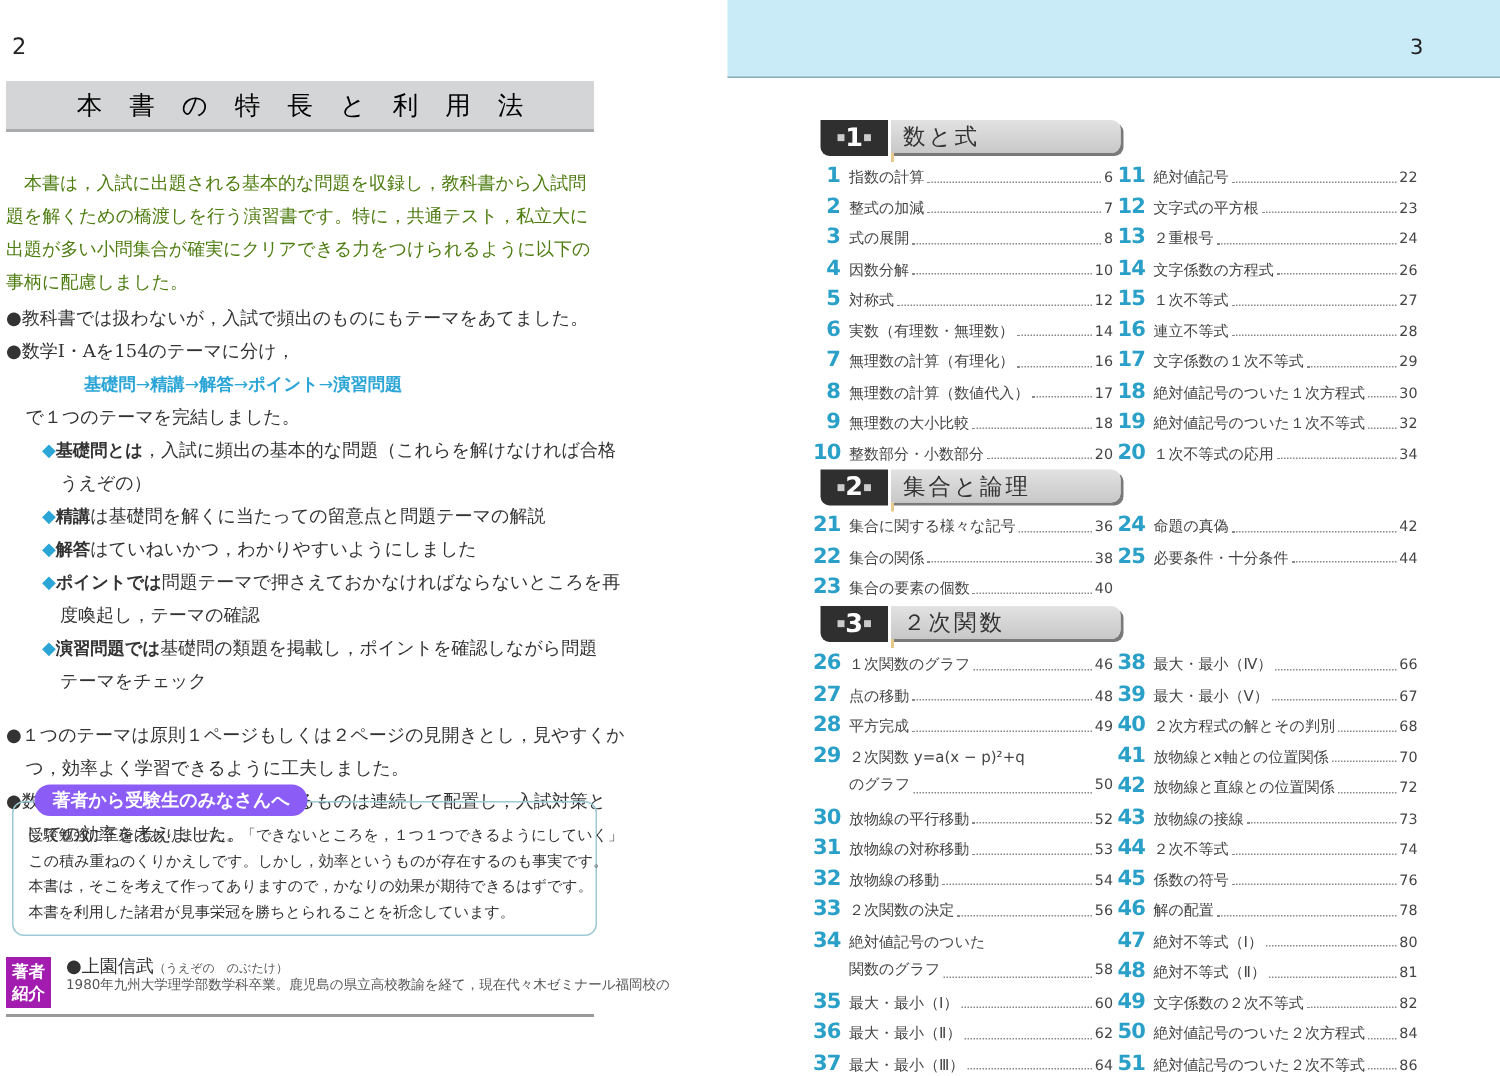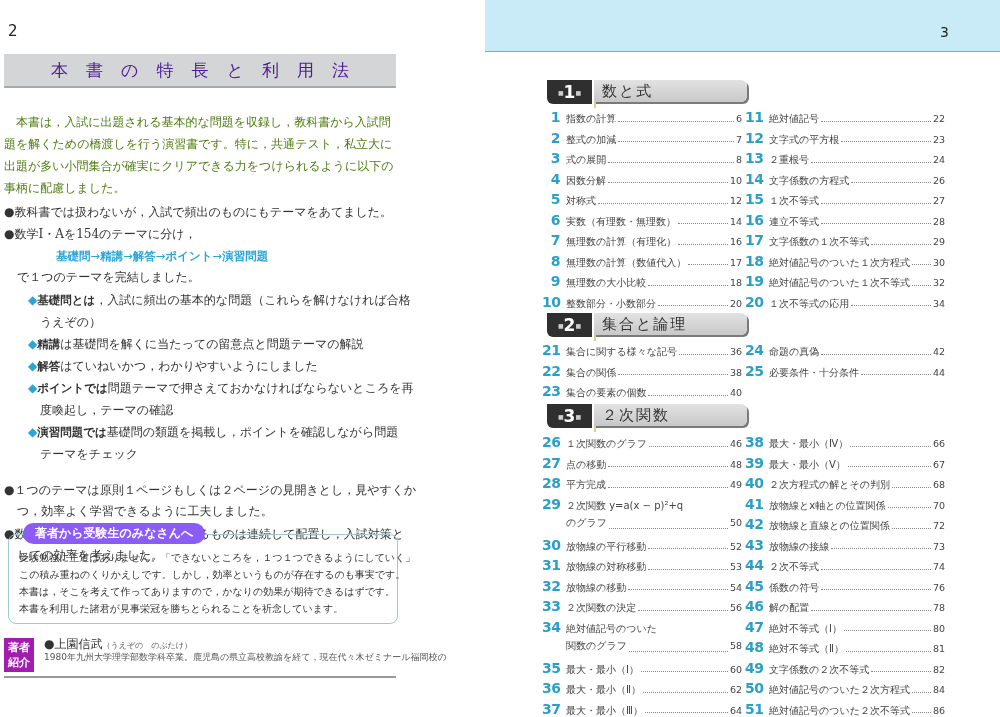--- a/index.html
+++ b/index.html
@@ -10,7 +10,7 @@
   .left-page { position: absolute; left: 0; top: 0; width: 485px; height: 717px; background: #fff; }
   .page-num-left { position: absolute; left: 8px; top: 22px; font-family: "DejaVu Sans", sans-serif; font-size: 15px; color: #222; }
   .feature-title-bar { position: absolute; left: 4px; top: 54px; width: 392px; height: 34px; background: #d4d5d6; border-bottom: 2px solid #a9abad; display: flex; align-items: center; justify-content: center; }
-  .feature-title-bar span { font-family: "DejaVu Sans", sans-serif; font-size: 17px; letter-spacing: 18px; color: #4c1d95; padding-left: 18px; }
+  .feature-title-bar span { font-family: "DejaVu Sans", sans-serif; font-size: 17px; letter-spacing: 18px; color: #000000; padding-left: 18px; }
   .intro { position: absolute; left: 4px; top: 112px; width: 392px; font-size: 12px; line-height: 22px; color: #4d7c0f; text-indent: 1em; font-family: Liberation Mono, monospace; }
   .bullets { position: absolute; left: 4px; top: 201px; width: 395px; font-size: 12px; line-height: 22px; color: #333; }
   .bullet-line { white-space: nowrap; }

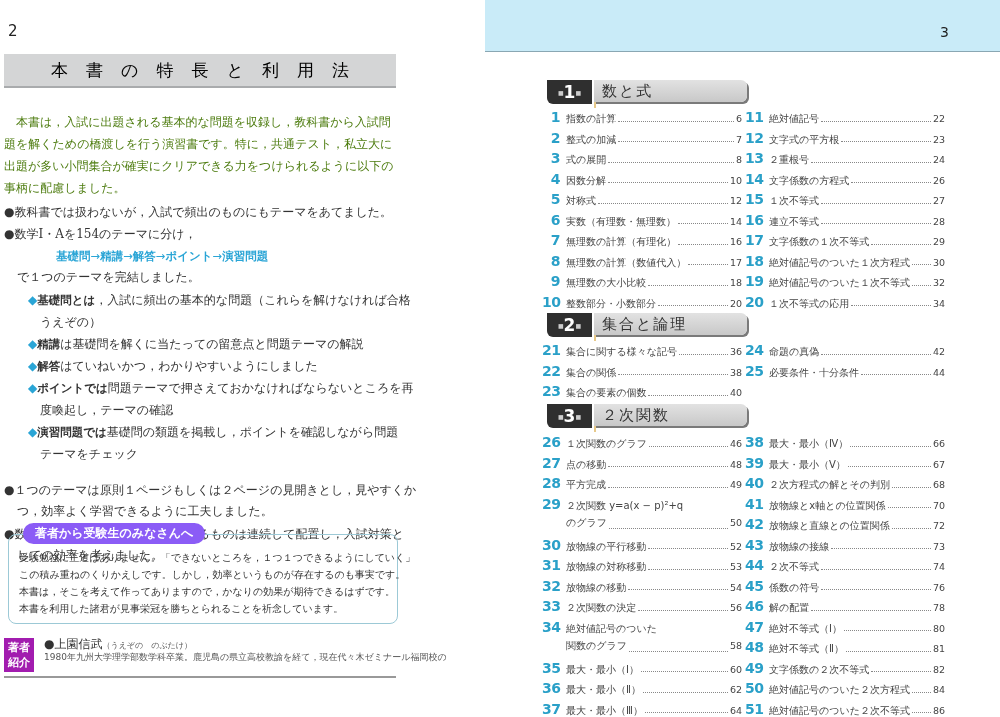--- a/index.html
+++ b/index.html
@@ -16,7 +16,7 @@
   .bullet-line { white-space: nowrap; }
   .flow { padding-left: 52px; color: #2aa5d6; font-family: "DejaVu Sans", sans-serif; font-weight: bold; font-size: 11.5px; }
   .flow .arr { color: #2aa5d6; font-weight: normal; }
-  .indent1 { padding-left: 13px; font-family: Liberation Mono, monospace; }
+  .indent1 { padding-left: 13px; }
   .sub { padding-left: 24px; }
   .sub-cont { padding-left: 36px; }
   .diamond { color: #2aa5d6; }

